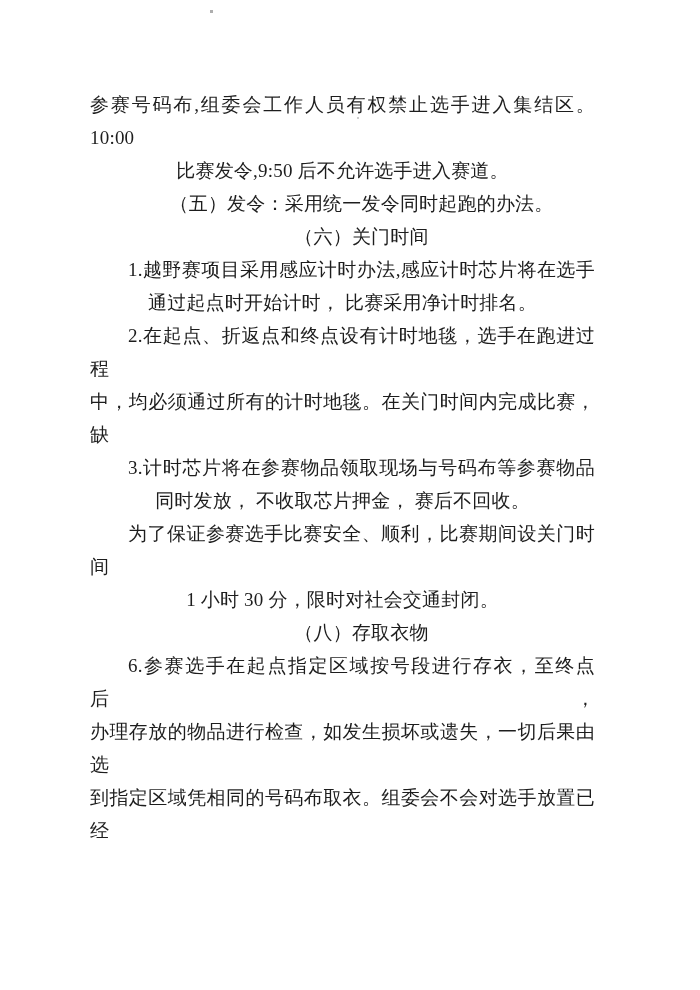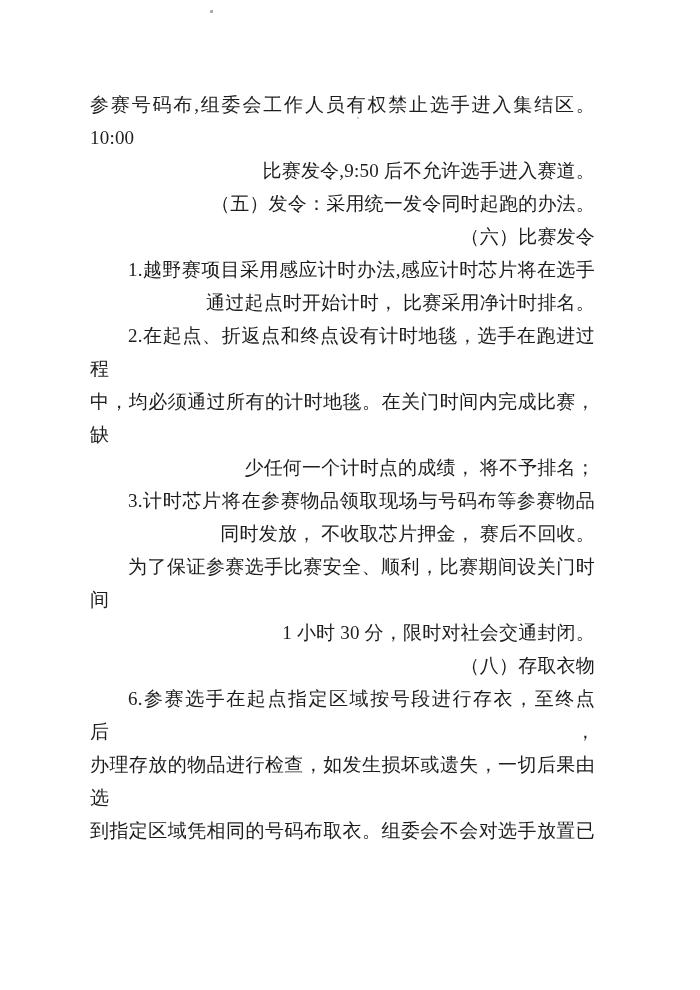--- a/index.html
+++ b/index.html
@@ -27,7 +27,7 @@
   }
   .line {
     white-space: nowrap;
-    text-align: right;
+    text-align: center;
   }
   .line.full {
     white-space: normal;

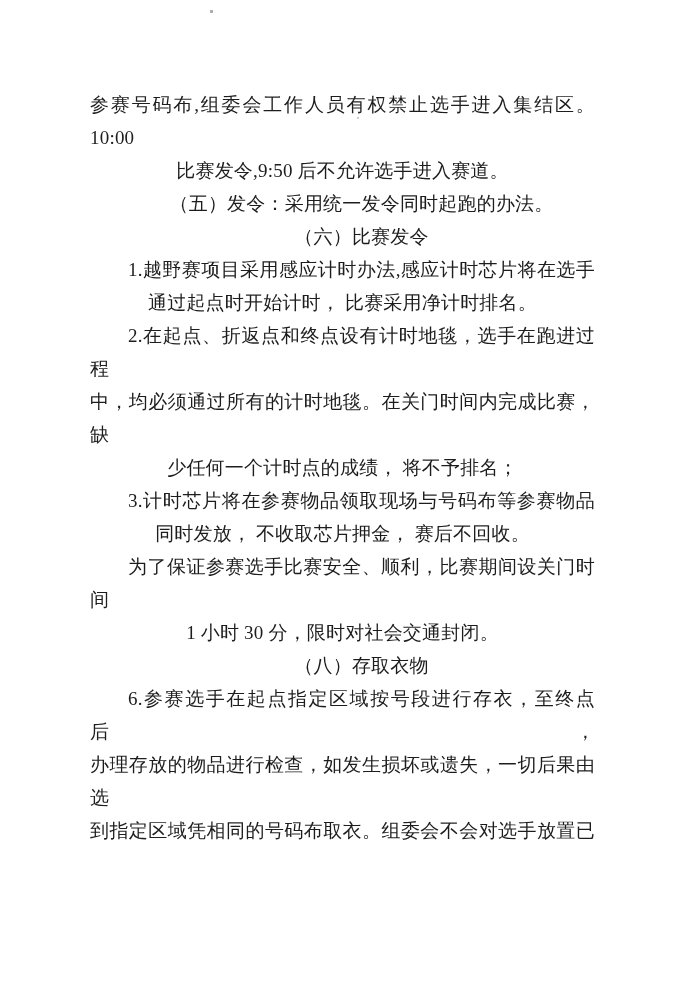--- a/index.html
+++ b/index.html
@@ -96,7 +96,7 @@
       <div class="line full">参赛号码布,组委会工作人员有权禁止选手进入集结区。10:00</div>
       <div class="line">比赛发令,9:50 后不允许选手进入赛道。</div>
       <div class="line indent">（五）发令：采用统一发令同时起跑的办法。</div>
-      <div class="line indent">（六）比赛发令</div>
+      <div class="line indent">（六）关门时间</div>
       <div class="line indent full">1.越野赛项目采用感应计时办法,感应计时芯片将在选手</div>
       <div class="line">通过起点时开始计时， 比赛采用净计时排名。</div>
       <div class="line indent full">2.在起点、折返点和终点设有计时地毯，选手在跑进过程</div>

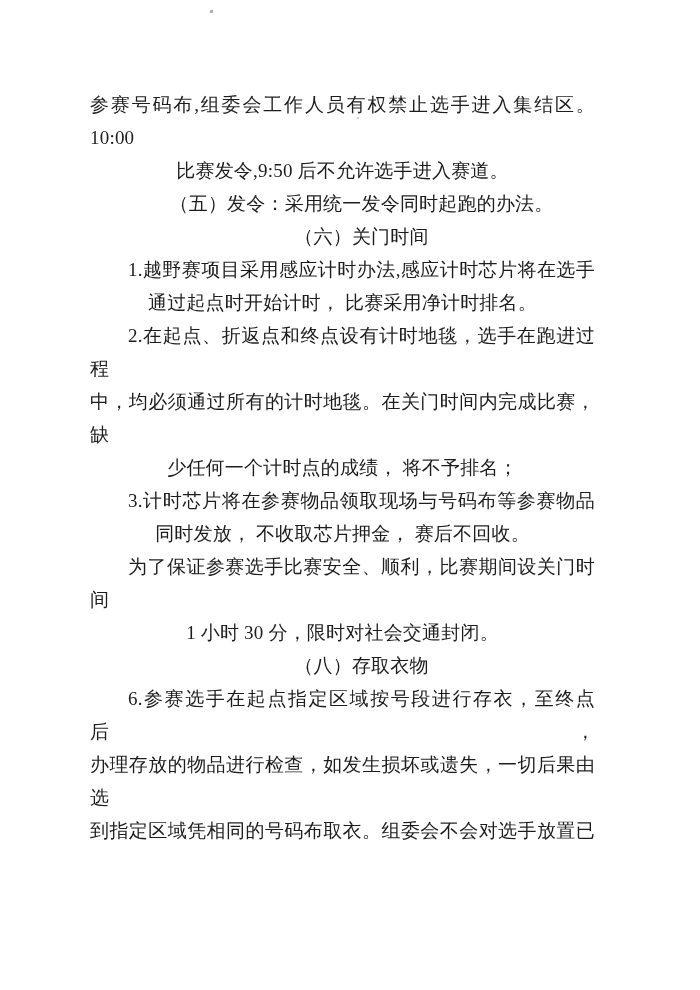--- a/index.html
+++ b/index.html
@@ -101,7 +101,6 @@
       <div class="line">通过起点时开始计时， 比赛采用净计时排名。</div>
       <div class="line indent full">2.在起点、折返点和终点设有计时地毯，选手在跑进过程</div>
       <div class="line full">中，均必须通过所有的计时地毯。在关门时间内完成比赛，缺</div>
-      <div class="line">少任何一个计时点的成绩， 将不予排名；</div>
       <div class="line indent full">3.计时芯片将在参赛物品领取现场与号码布等参赛物品</div>
       <div class="line">同时发放， 不收取芯片押金， 赛后不回收。</div>
       <div class="line indent full">为了保证参赛选手比赛安全、顺利，比赛期间设关门时间</div>

